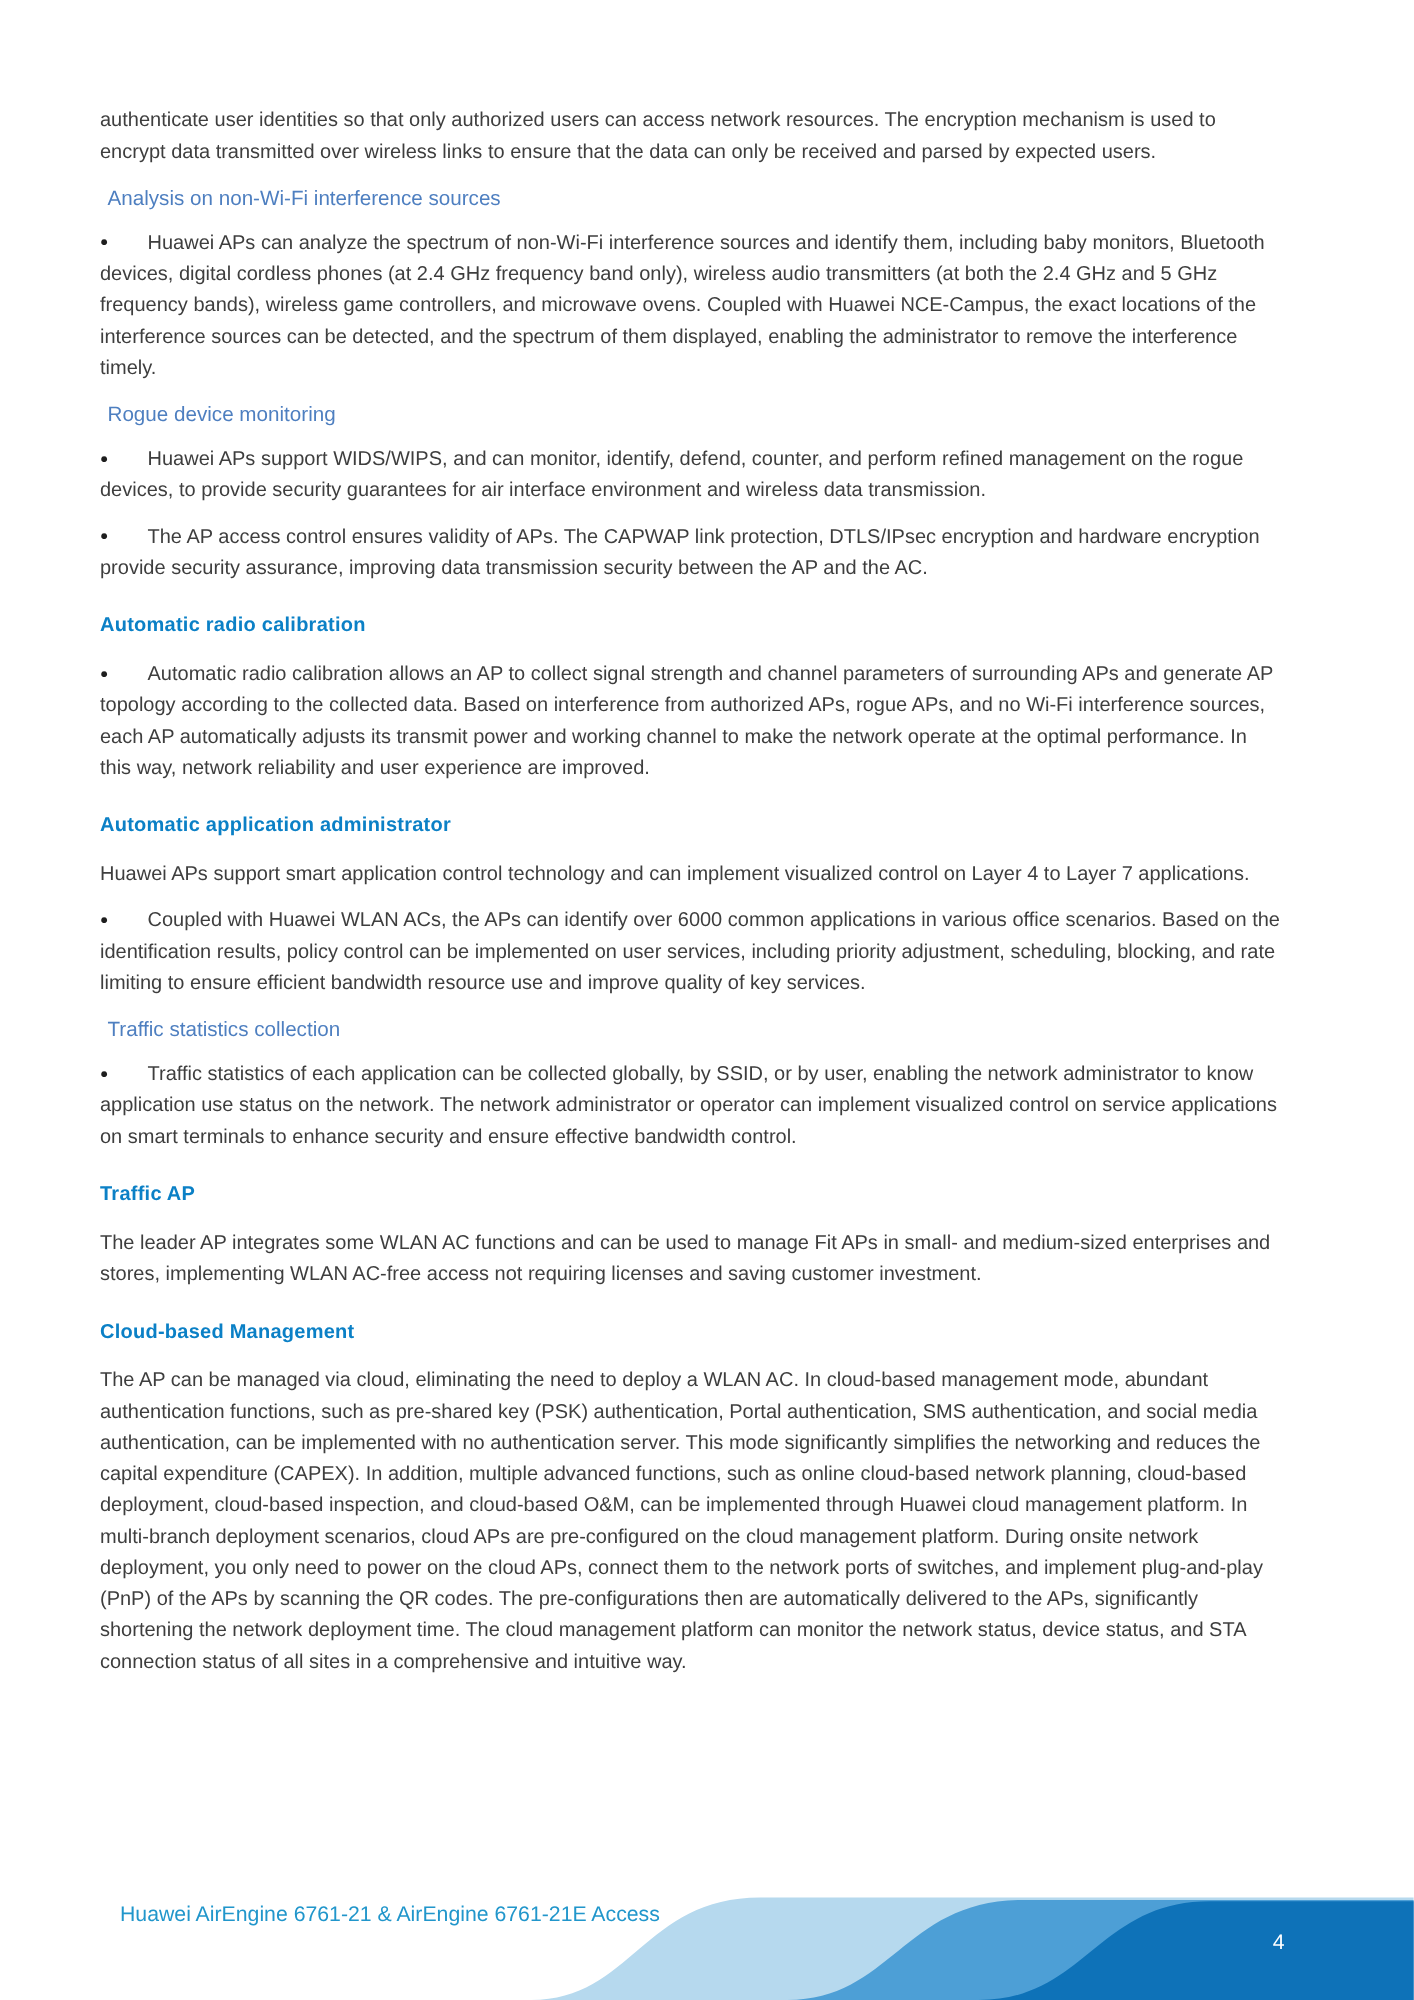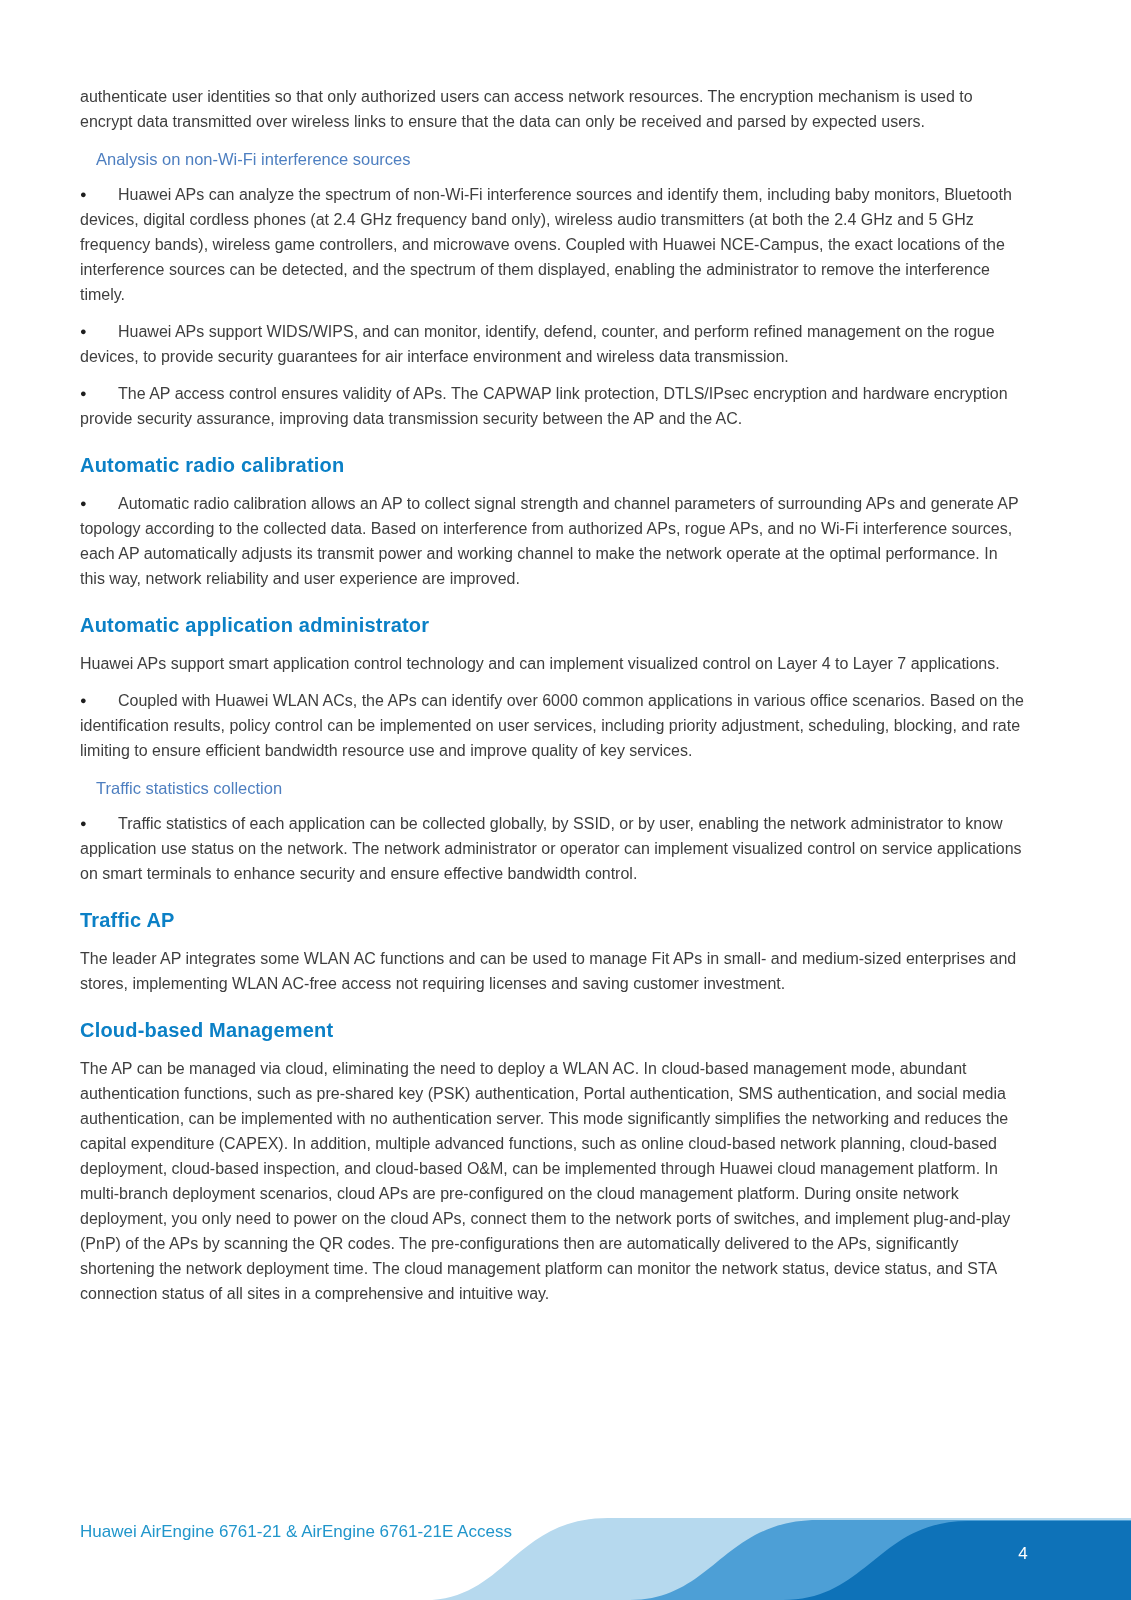--- a/index.html
+++ b/index.html
@@ -37,7 +37,7 @@
     font-size: 16.5px;
     line-height: 26px;
     font-weight: normal;
-    margin: 0 0 10px 16px;
+    margin: 0 0 10px 6px;
   }
   p.bullet .dot {
     display: inline-block;

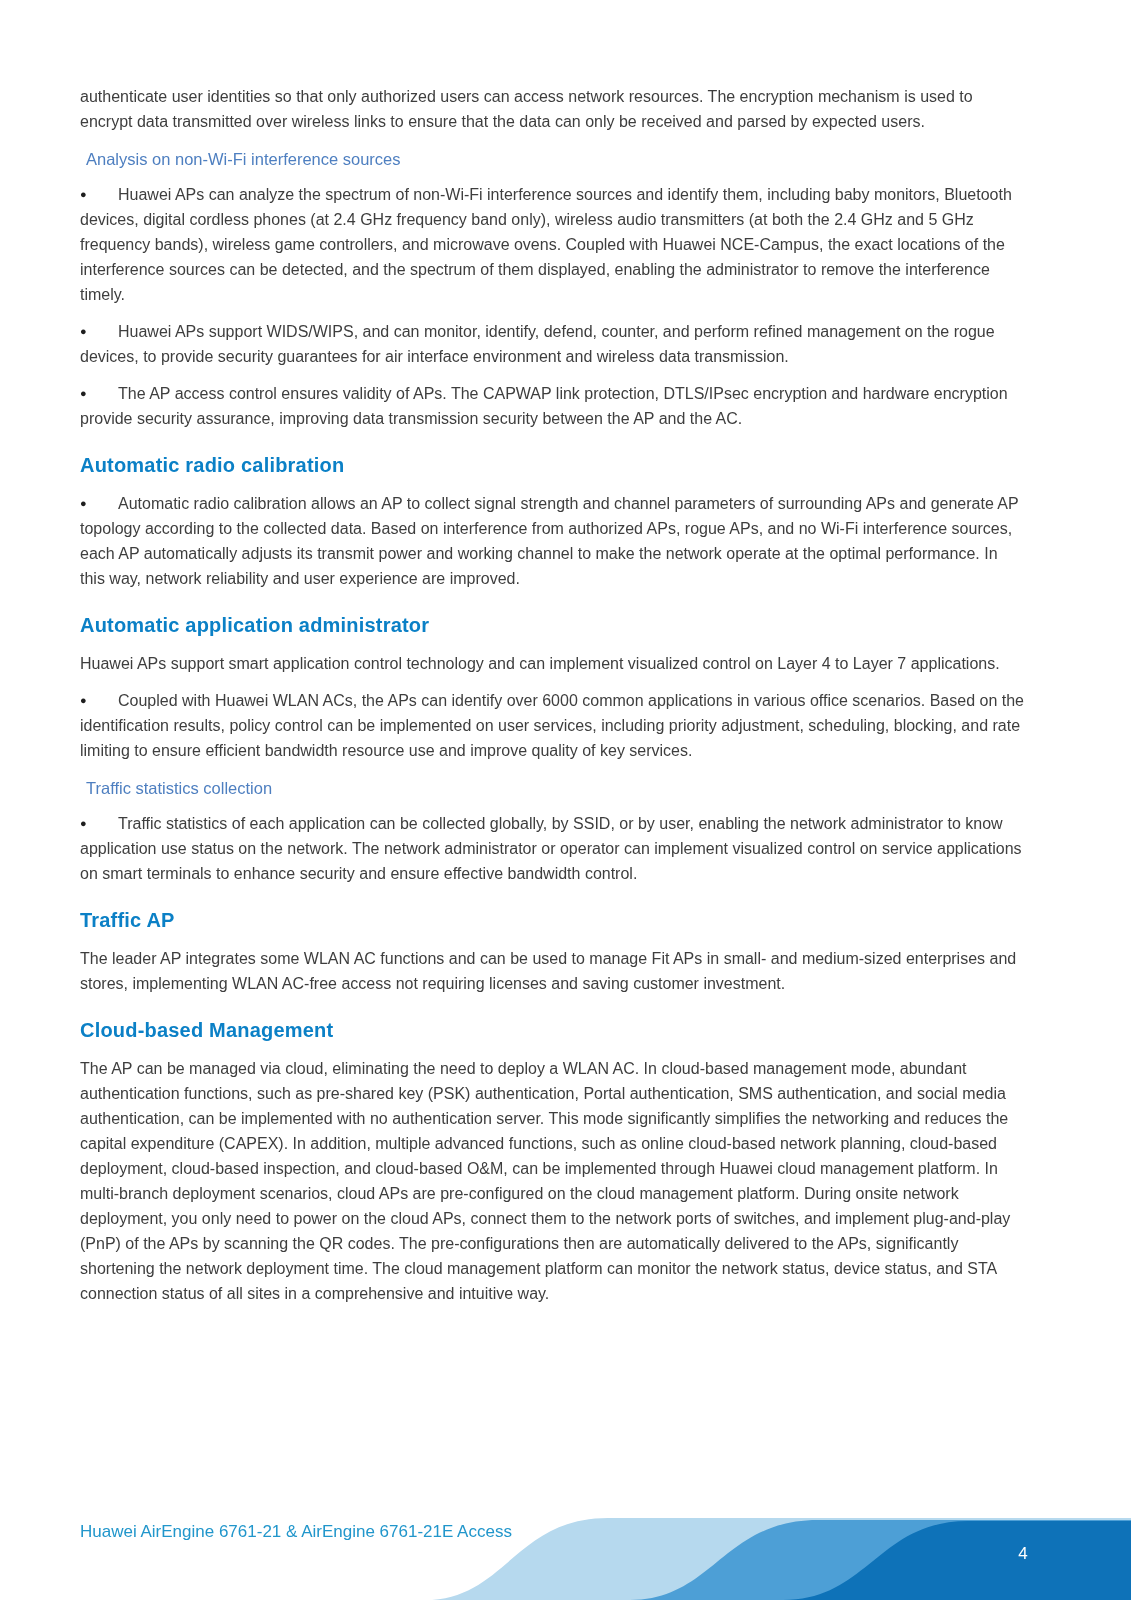--- a/index.html
+++ b/index.html
@@ -84,6 +84,7 @@
 
     <p class="bullet"><span class="dot">●</span><span>Huawei APs can analyze the spectrum of non-Wi-Fi interference sources and identify them, including baby monitors, Bluetooth devices, digital cordless phones (at 2.4 GHz frequency band only), wireless audio transmitters (at both the 2.4 GHz and 5 GHz frequency bands), wireless game controllers, and microwave ovens. Coupled with Huawei NCE-Campus, the exact locations of the interference sources can be detected, and the spectrum of them displayed, enabling the administrator to remove the interference timely.</span></p>
 
+    <h3 class="sub-heading">Rogue device monitoring</h3>
 
     <p class="bullet"><span class="dot">●</span><span>Huawei APs support WIDS/WIPS, and can monitor, identify, defend, counter, and perform refined management on the rogue devices, to provide security guarantees for air interface environment and wireless data transmission.</span></p>
 

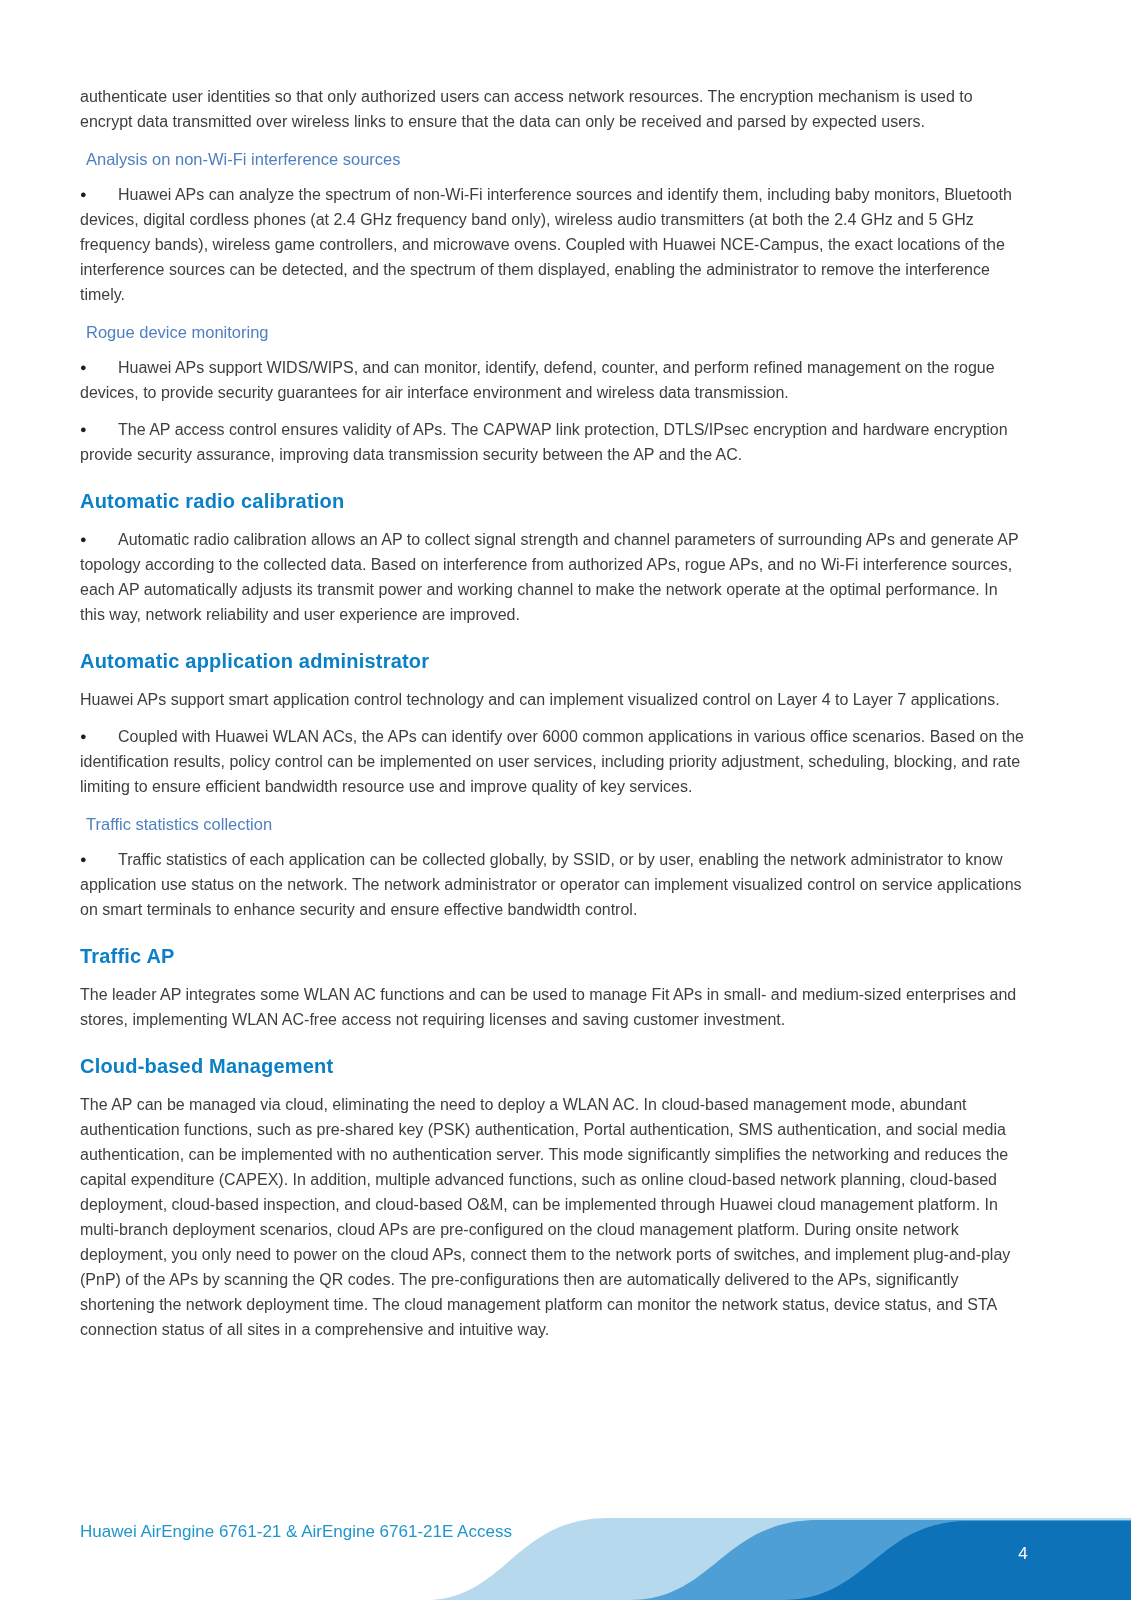--- a/index.html
+++ b/index.html
@@ -26,7 +26,7 @@
   .content p { margin: 0 0 12px 0; }
   h2.section-heading {
     color: #0b80c6;
-    font-size: 20px;
+    font-size: 16px;
     line-height: 30px;
     font-weight: bold;
     margin: 19px 0 11px 0;

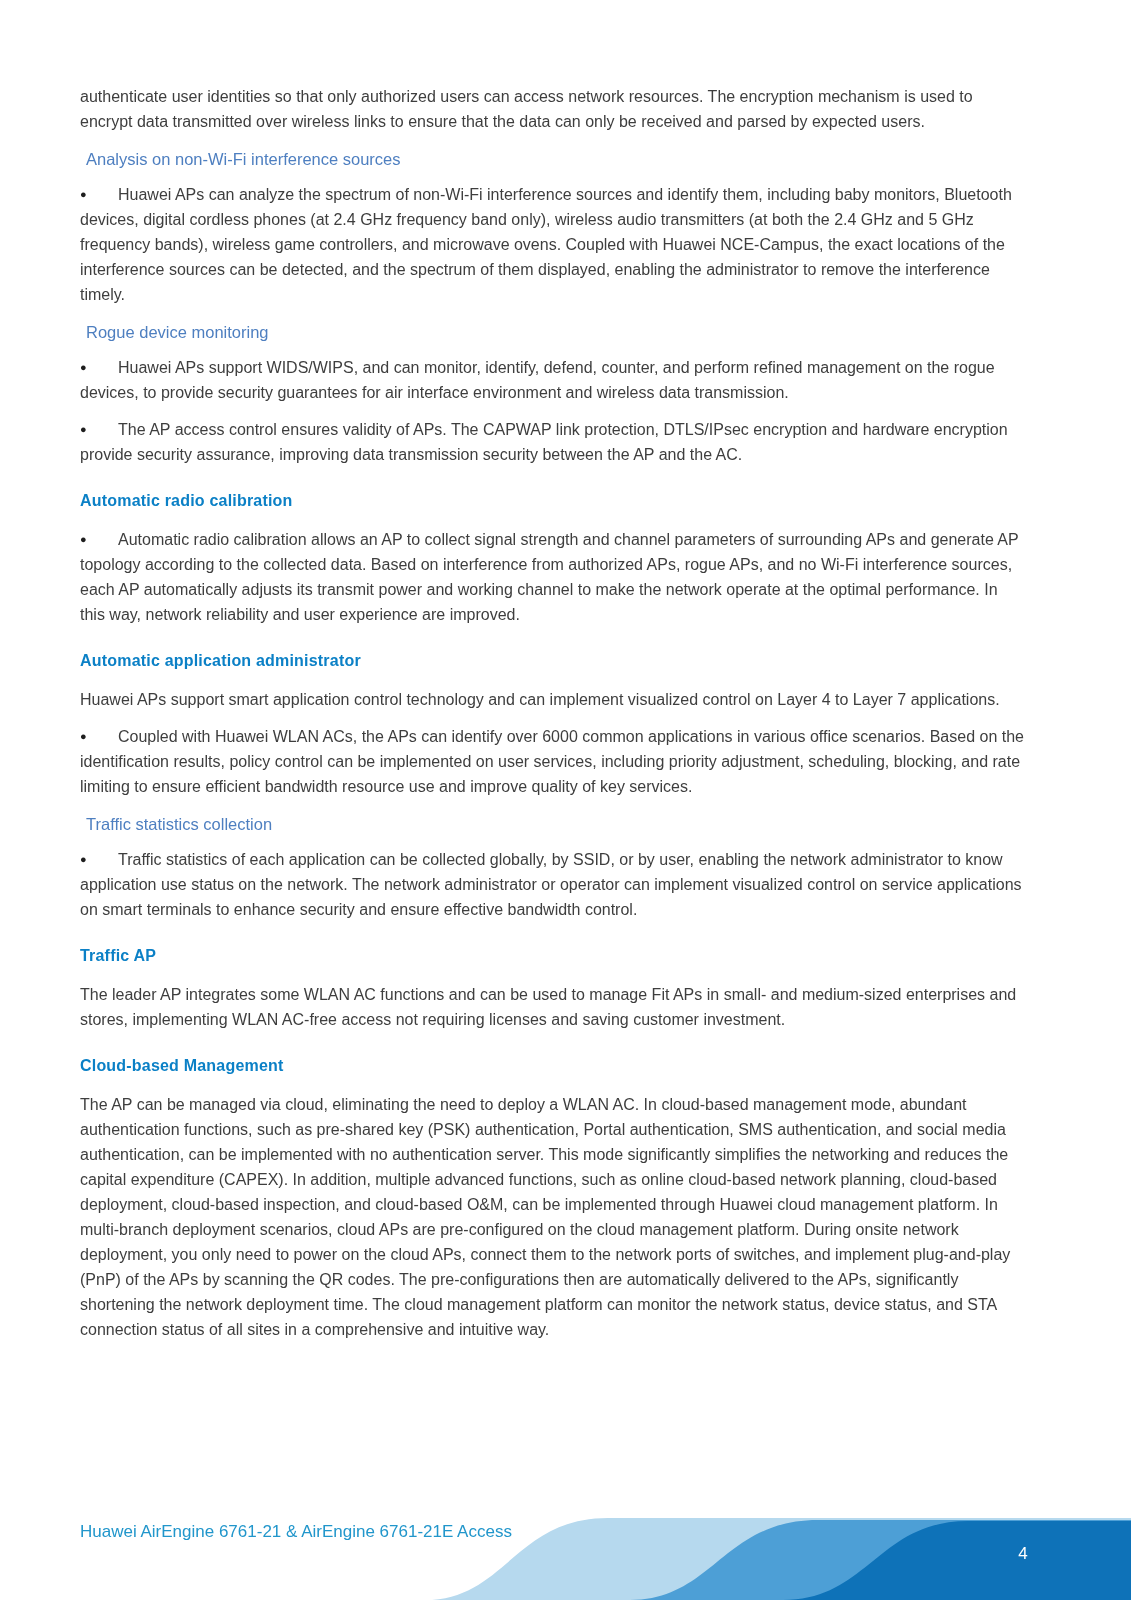--- a/index.html
+++ b/index.html
@@ -55,7 +55,7 @@
   }
   .footer-title {
     position: absolute;
-    left: 80px; top: 1520px;
+    left: 96px; top: 1520px;
     width: 460px;
     color: #2196cb;
     font-size: 17px;

